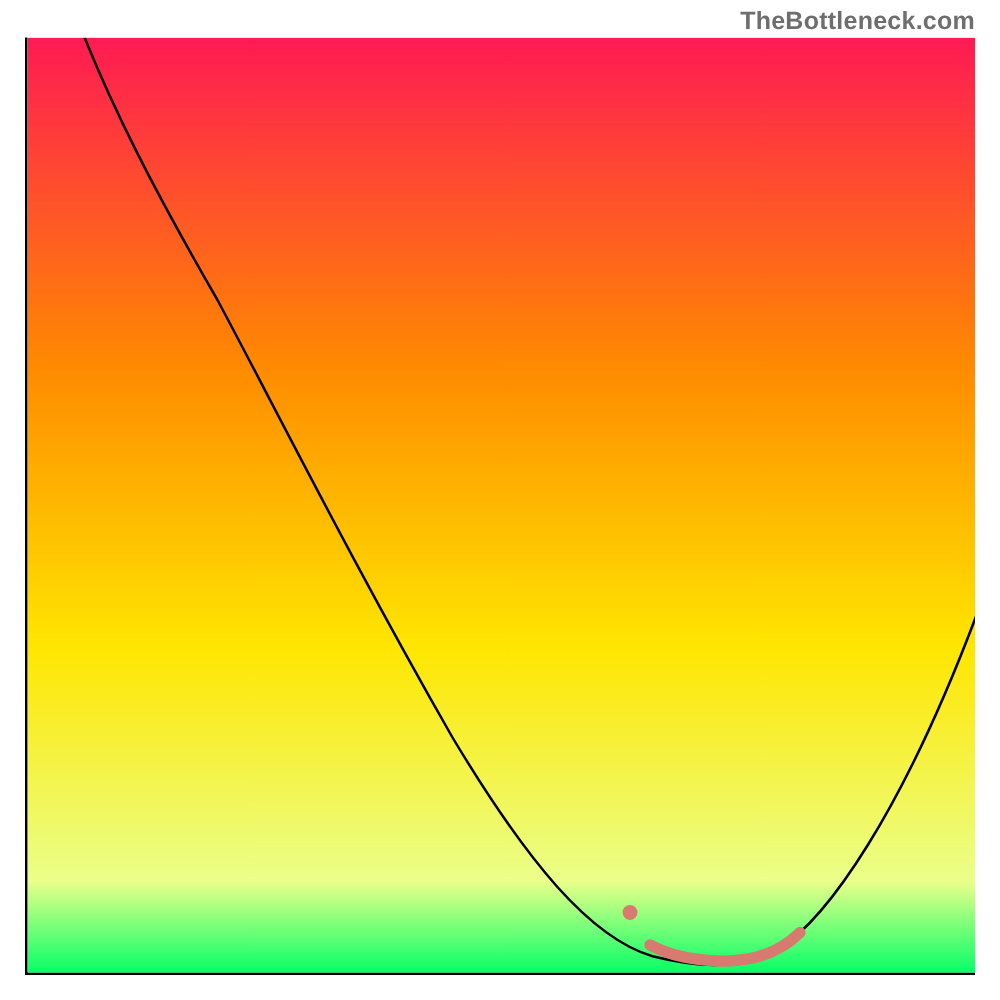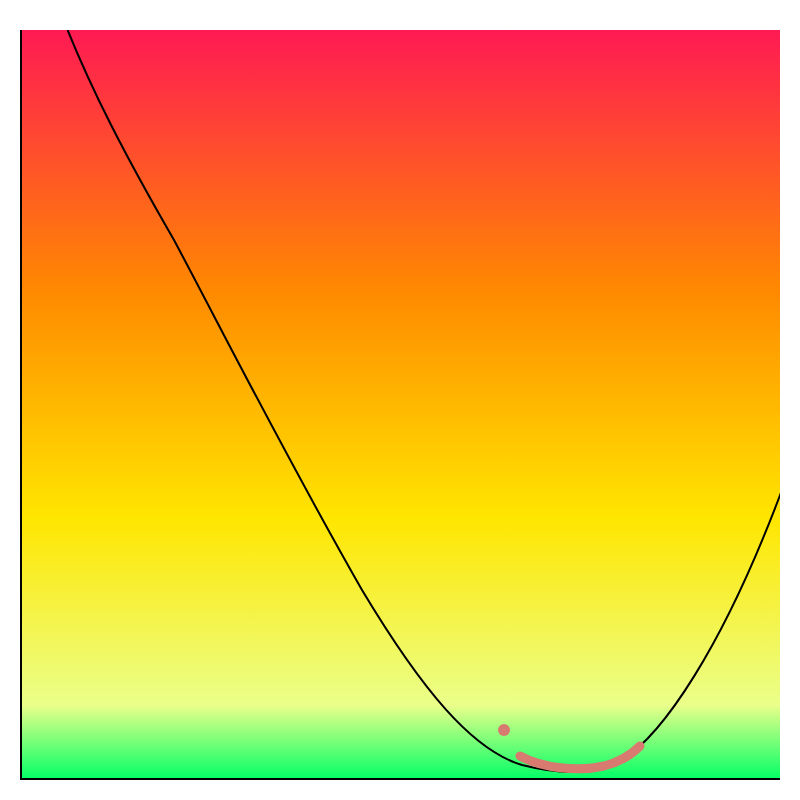--- a/index.html
+++ b/index.html
@@ -49,6 +49,7 @@
 <body>
 
 <div class="chart-container">
+  <div class="watermark">TheBottleneck.com</div>
   <div class="plot-area">
     <svg width="760" height="750" viewBox="0 0 760 750">
       <defs>

